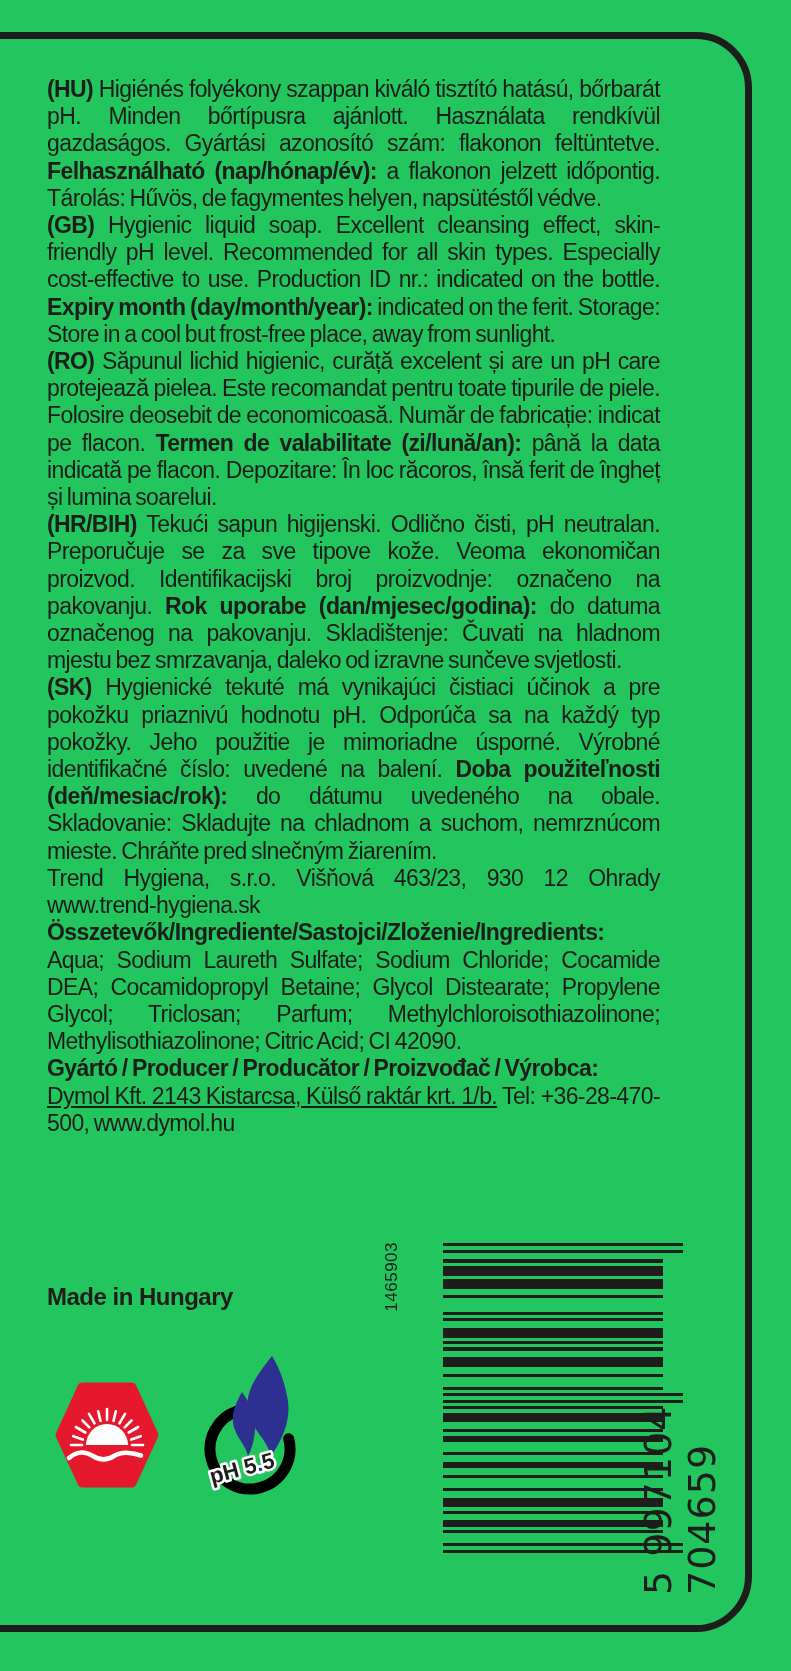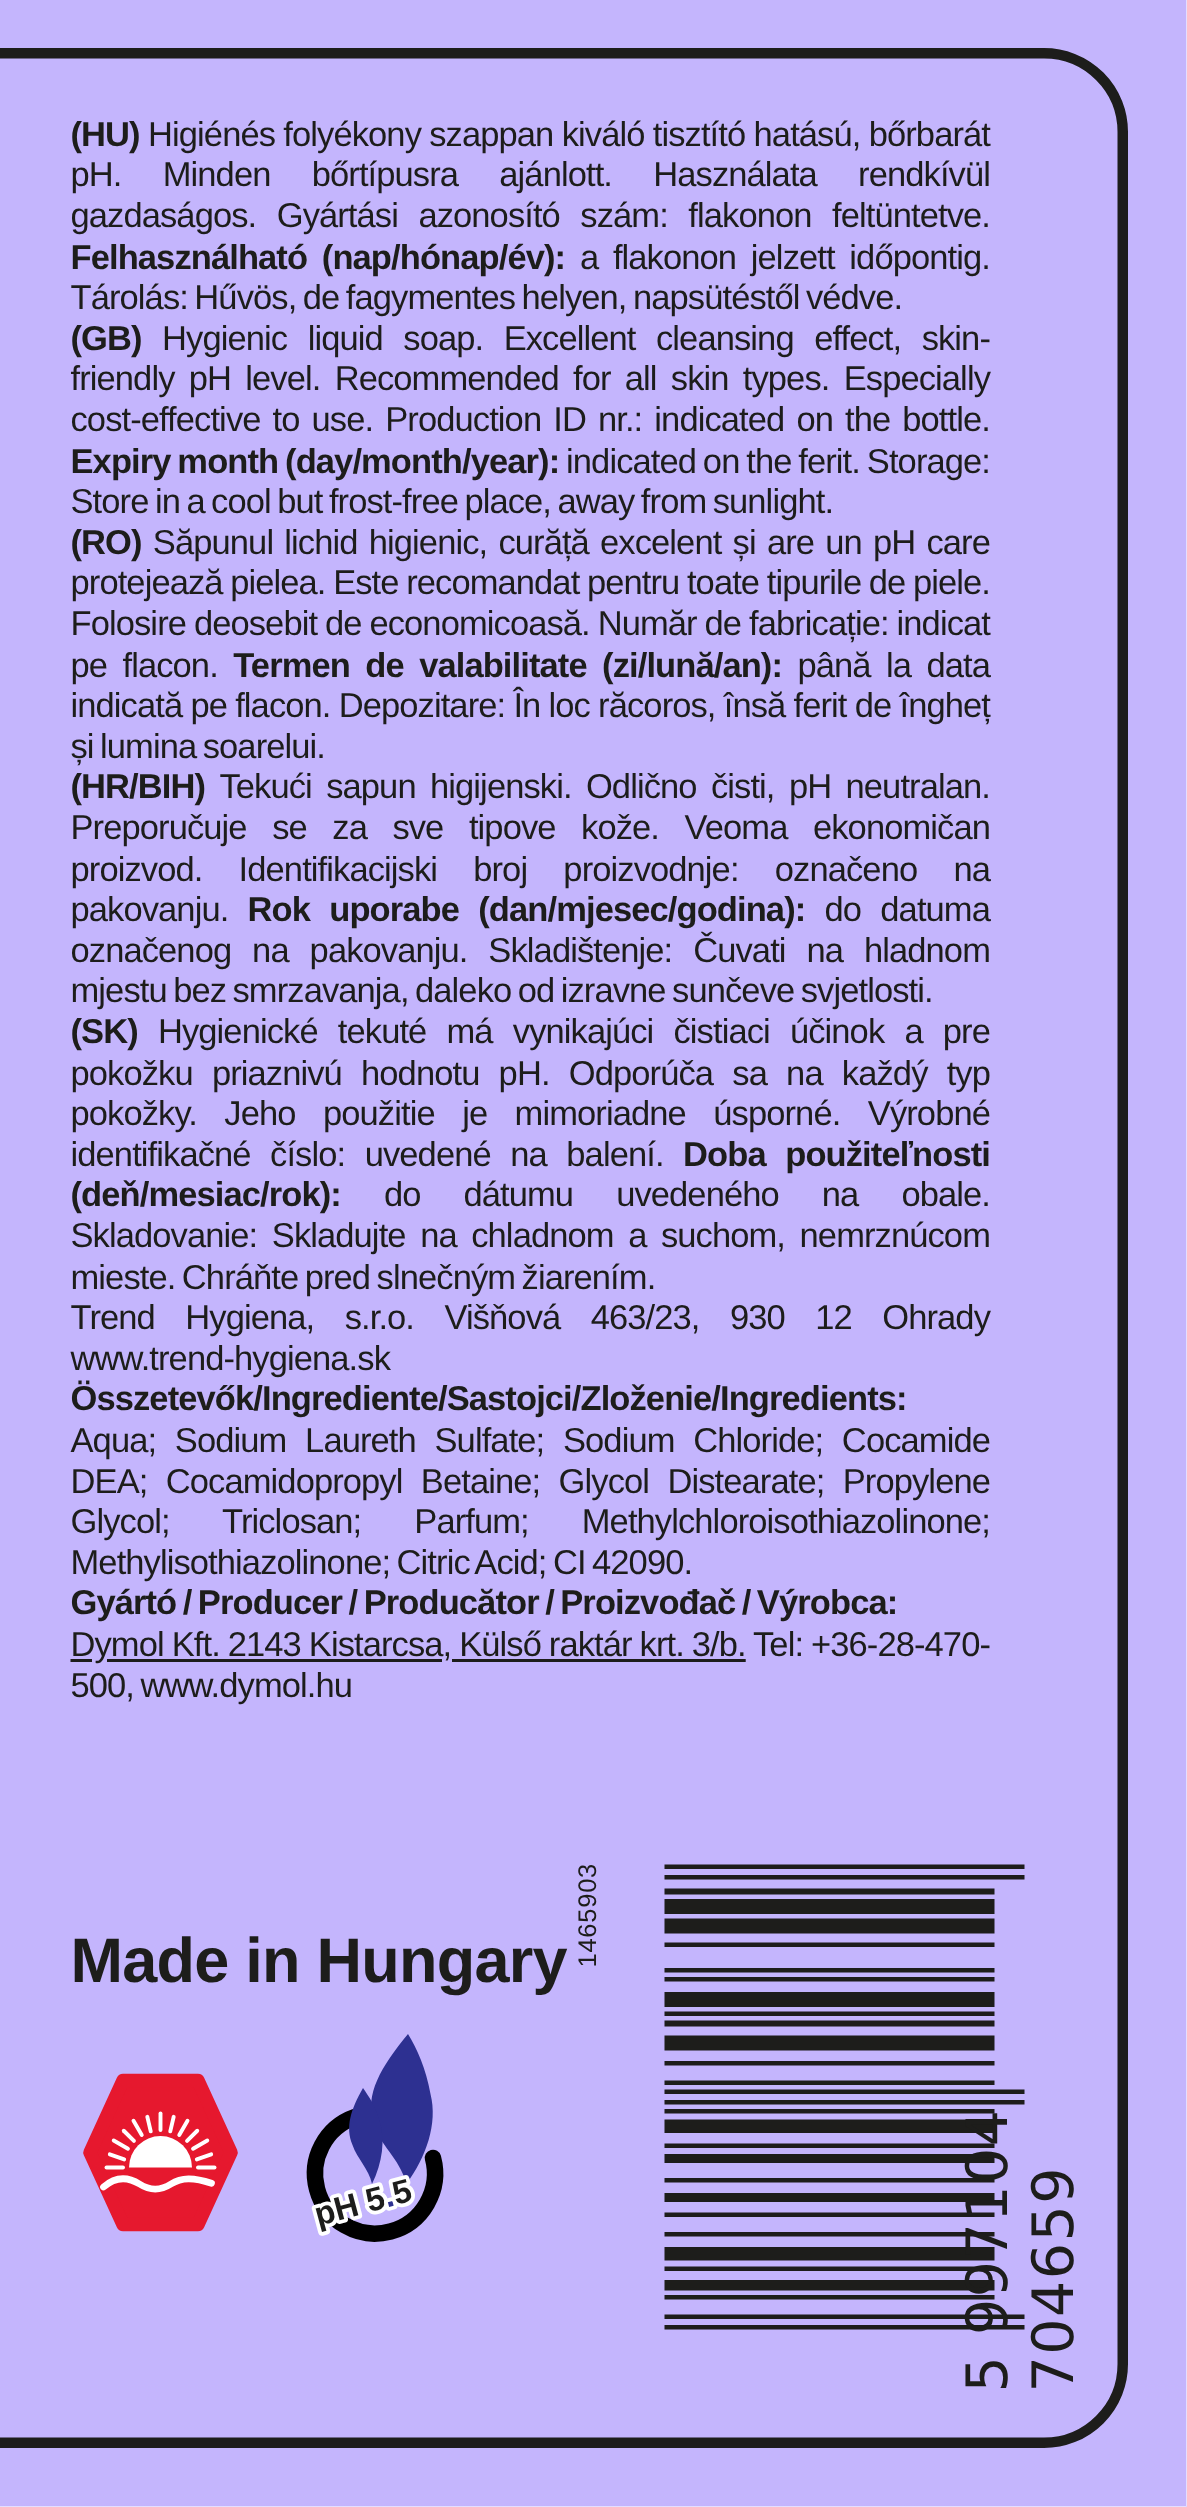--- a/index.html
+++ b/index.html
@@ -3,7 +3,7 @@
 <meta charset="utf-8">
 <style>
   html,body{margin:0;padding:0;background:#fff;}
-  .canvas{position:relative;width:791px;height:1671px;background:#c4b5fd;overflow:hidden;
+  .canvas{position:relative;width:791px;height:1671px;background:#22c55e;overflow:hidden;
           font-family:"Liberation Sans", sans-serif;color:#1d1d1b;}
   .label-border{position:absolute;left:-88px;top:32px;width:840px;height:1600px;
           border:7px solid #1d1d1b;border-radius:56px;box-sizing:border-box;background:transparent;}

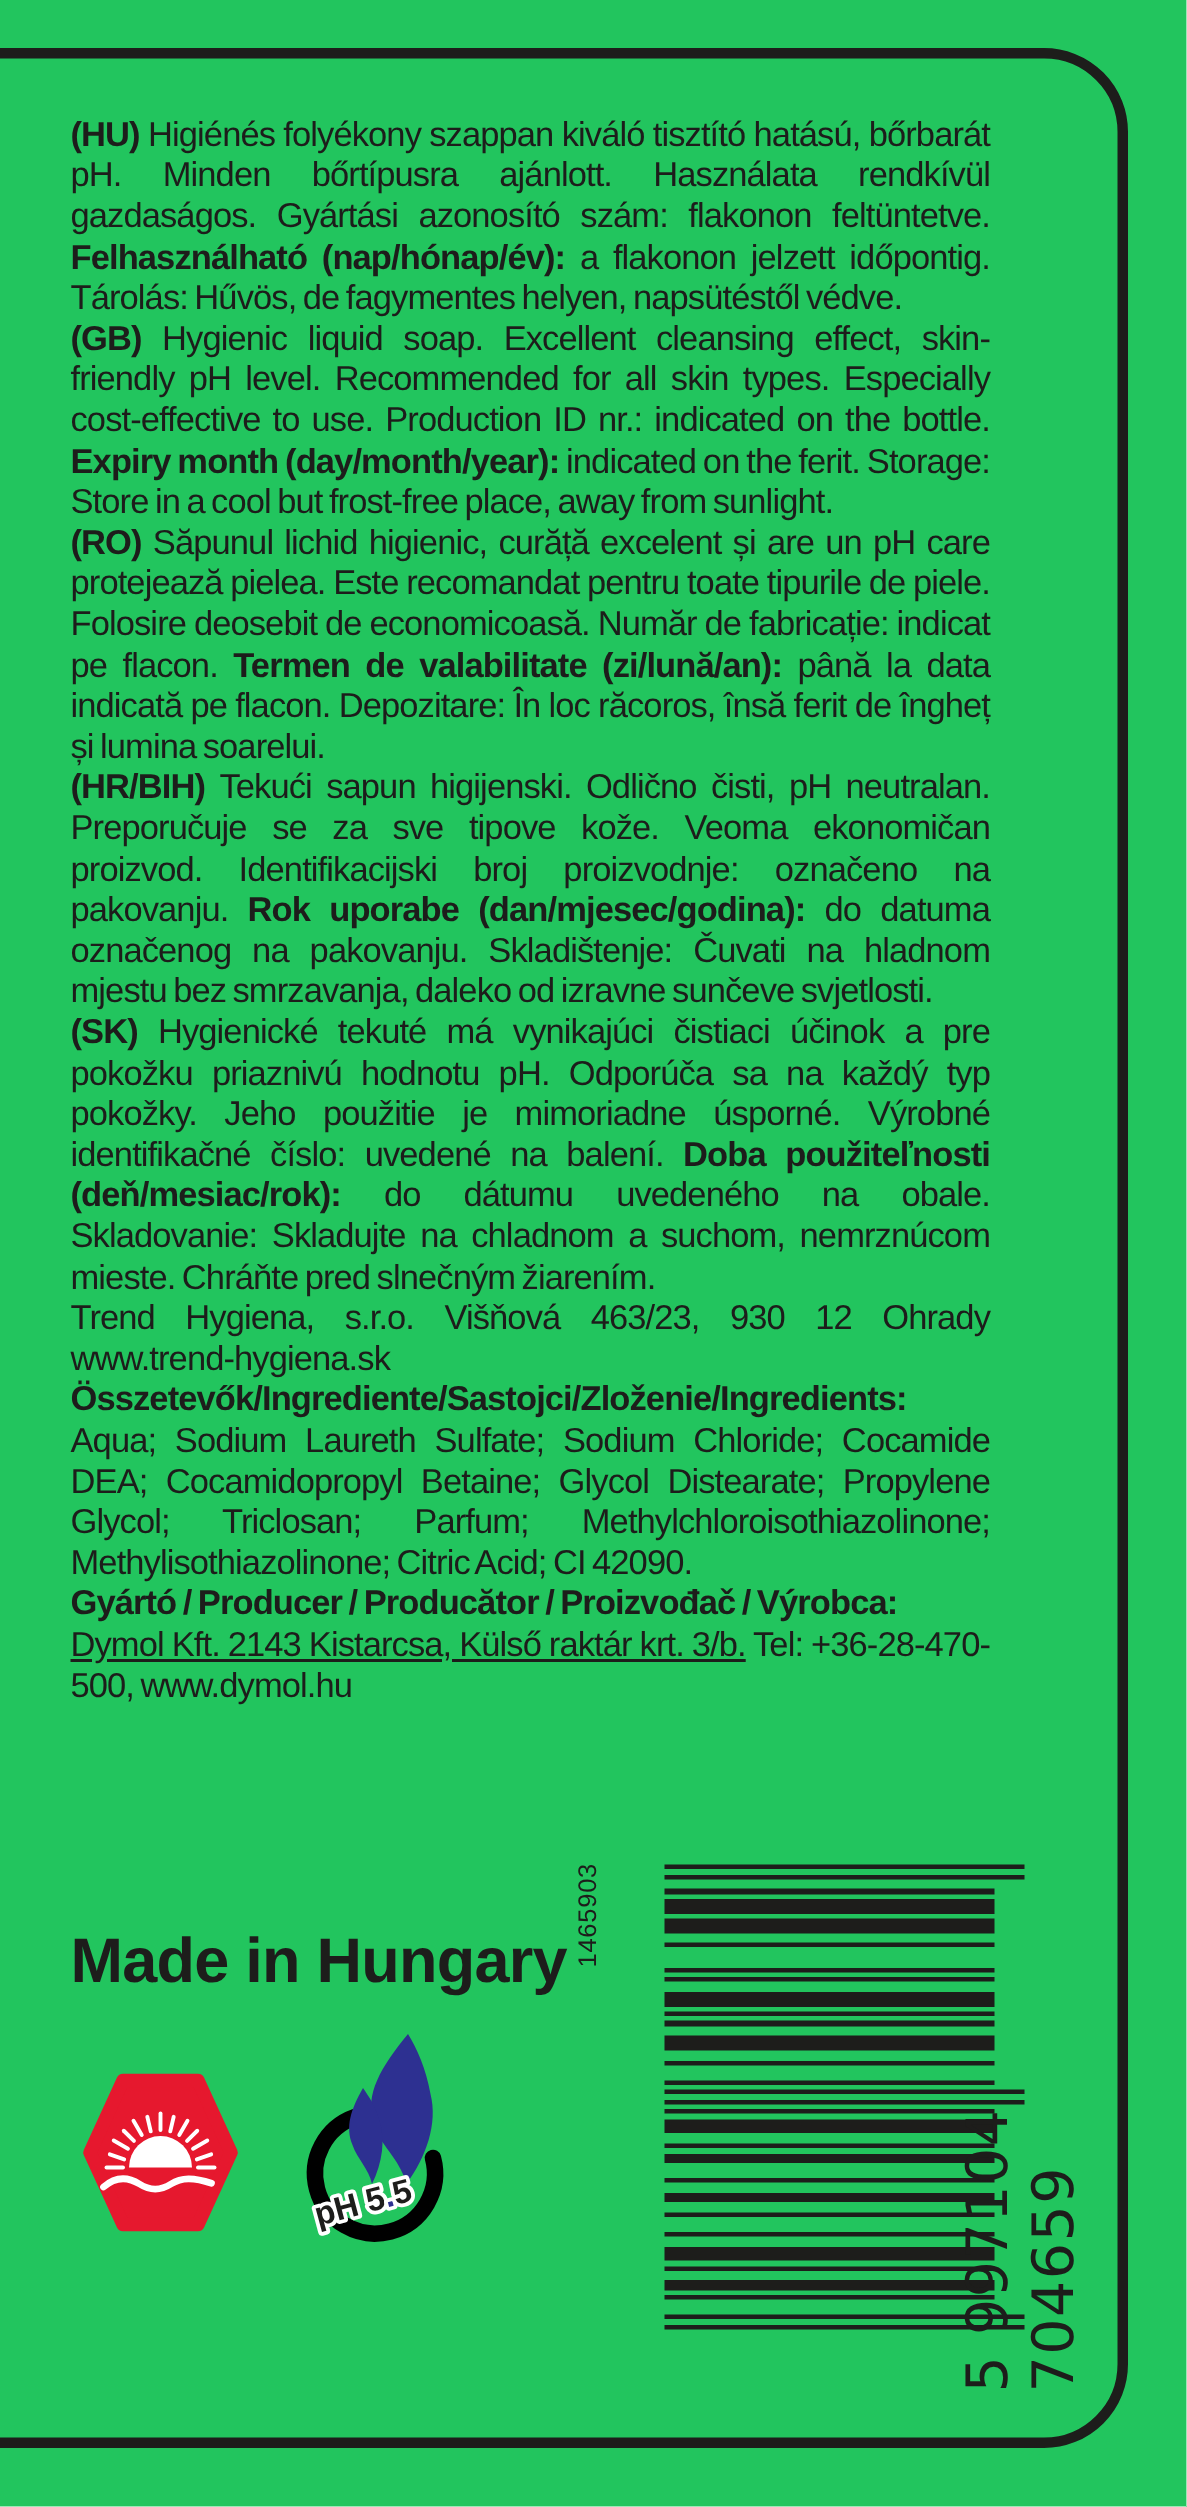--- a/index.html
+++ b/index.html
@@ -43,7 +43,7 @@
       <p><span>Trend Hygiena, s.r.o. Višňová 463/23, 930 12 Ohrady www.trend-hygiena.sk</span></p>
       <p><span class="b">Összetevők/Ingrediente/Sastojci/Zloženie/Ingredients:</span><span> Aqua; Sodium Laureth Sulfate; Sodium Chloride; Cocamide DEA; Cocamidopropyl Betaine; Glycol Distearate; Propylene Glycol; Triclosan; Parfum; Methylchloroisothiazolinone; Methylisothiazolinone; Citric Acid; CI 42090.</span></p>
       <p><span class="b">Gyártó / Producer / Producător / Proizvođač / Výrobca:</span></p>
-      <p><span class="u">Dymol Kft. 2143 Kistarcsa, Külső raktár krt. 3/b.</span><span> Tel: +36-28-470-500, www.dymol.hu</span></p>
+      <p><span class="u">Dymol Kft. 2143 Kistarcsa, Külső raktár krt. 1/b.</span><span> Tel: +36-28-470-500, www.dymol.hu</span></p>
     </div>
 
   <div class="made">Made in Hungary</div>

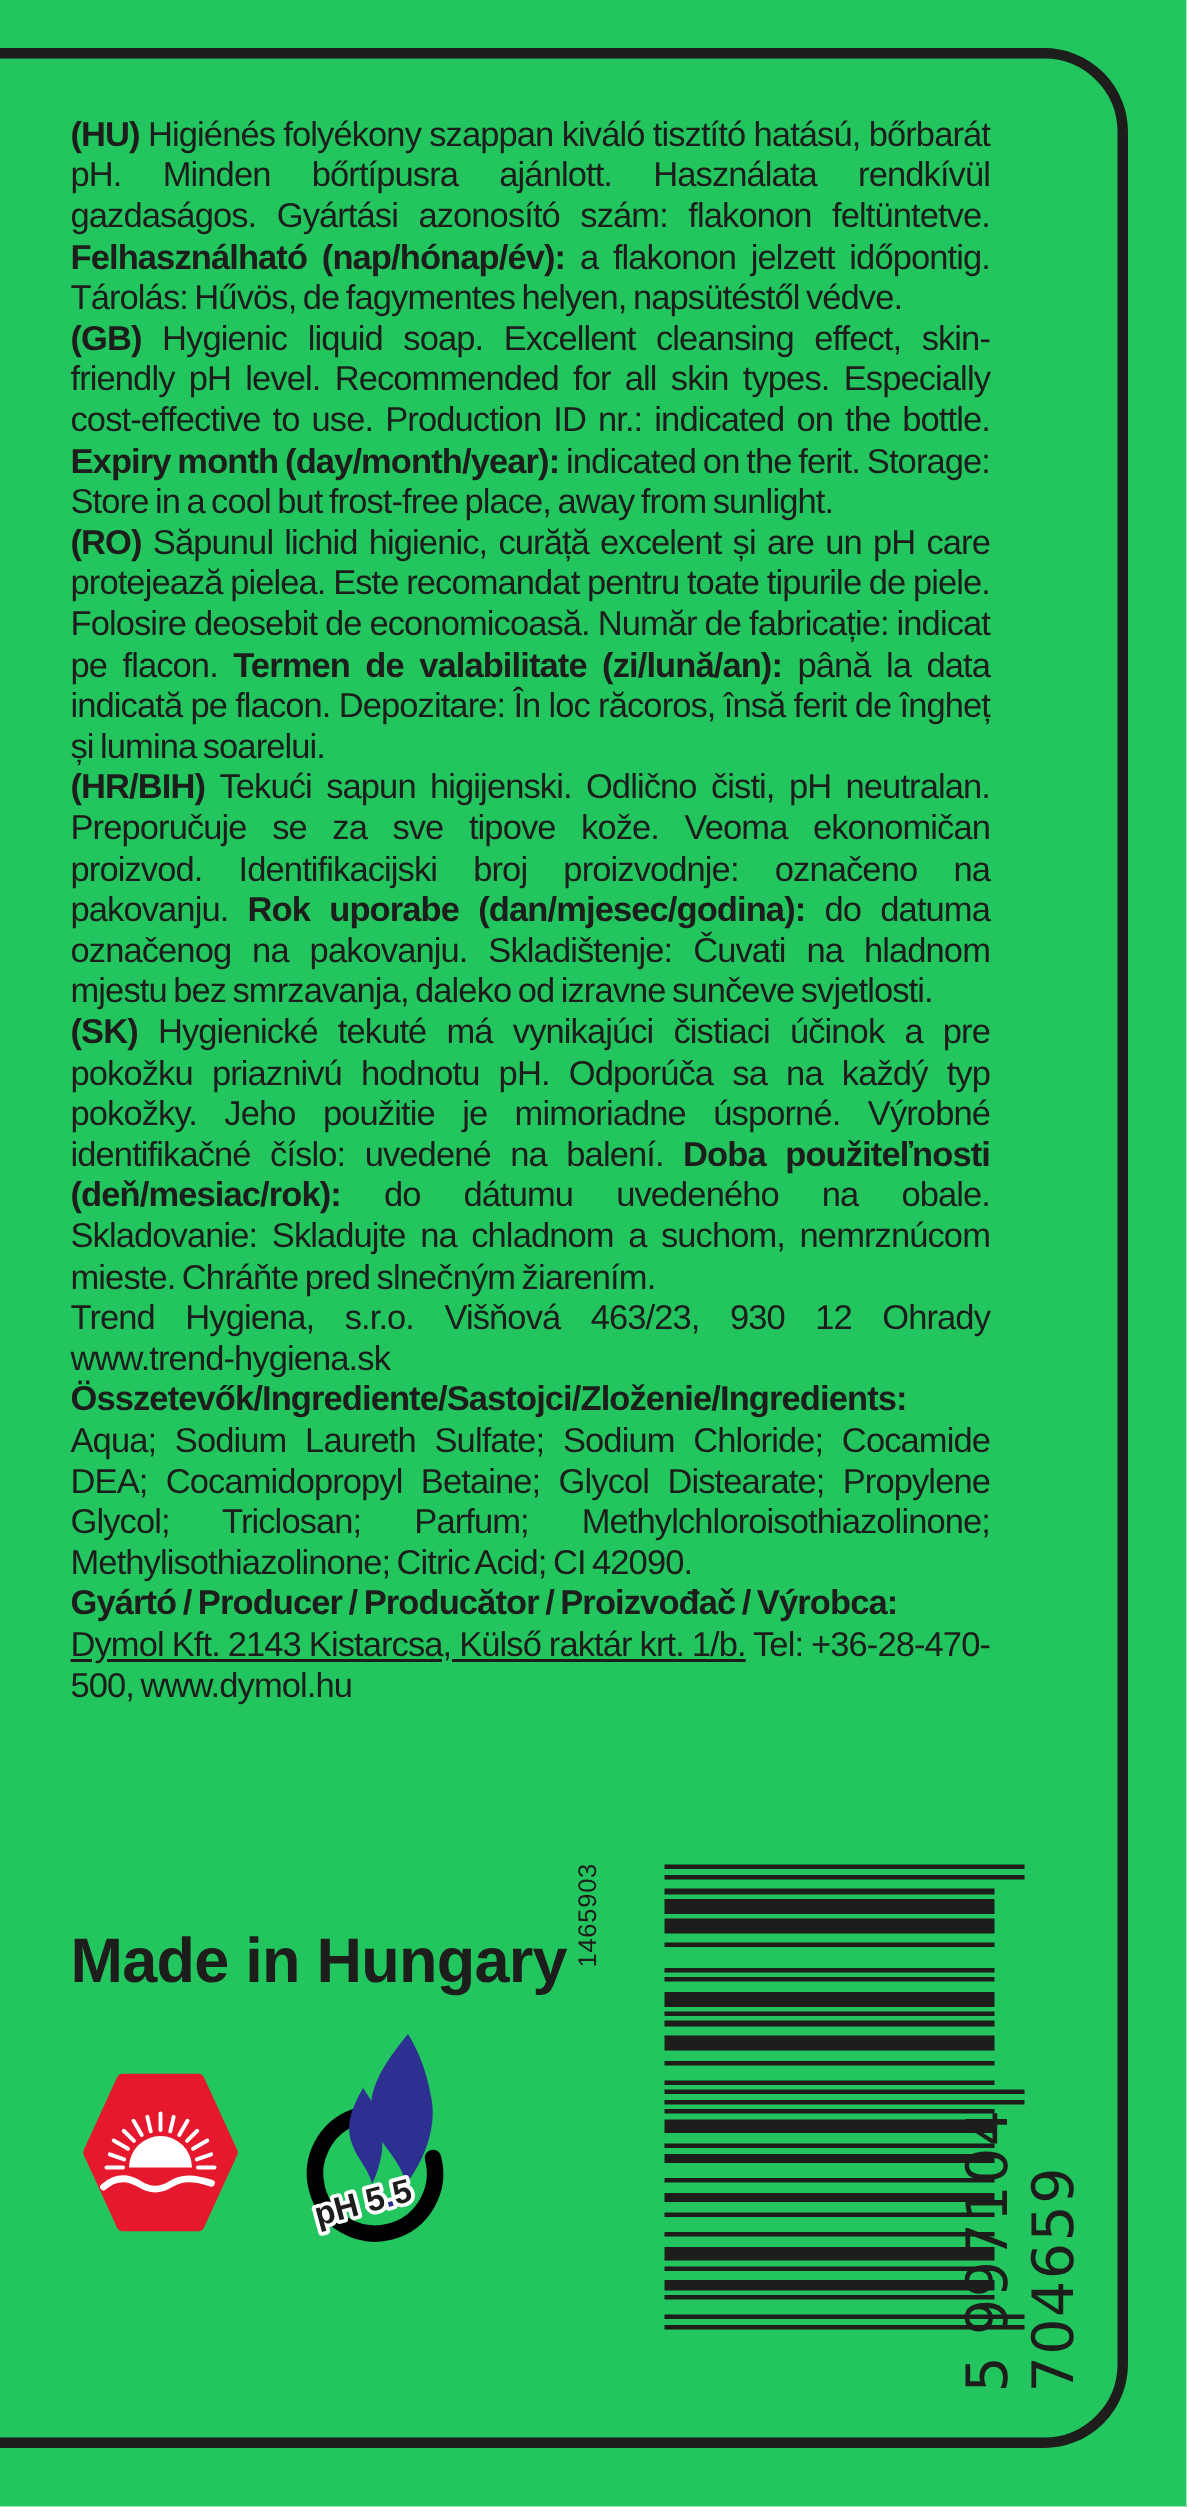--- a/index.html
+++ b/index.html
@@ -12,7 +12,7 @@
   .textblock p{margin:0;}
   .b{font-weight:700;}
   .u{text-decoration:underline;}
-  .made{position:absolute;left:47px;top:1283px;font-size:42px;font-weight:700;letter-spacing:-0.5px;}
+  .made{position:absolute;left:47px;top:1283px;font-size:24px;font-weight:700;letter-spacing:-0.5px;}
   .volume{position:absolute;left:50px;top:1492px;font-size:80px;font-weight:700;letter-spacing:-3px;line-height:1;}
   .sun-logo{position:absolute;left:55px;top:1382px;width:104px;height:106px;}
   .ph-logo{position:absolute;left:196px;top:1352px;width:112px;height:150px;}

